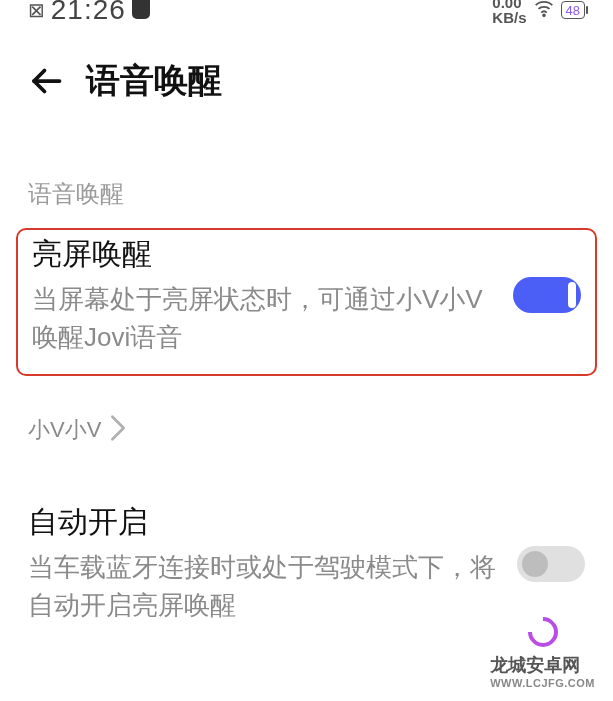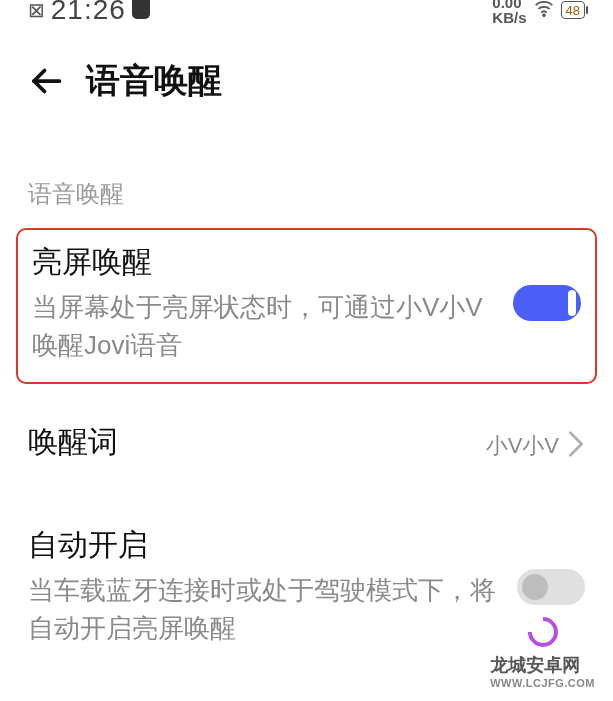--- a/index.html
+++ b/index.html
@@ -33,7 +33,7 @@
     .battery {
       display: inline-flex; align-items: center;
       border: 1.5px solid #555; border-radius: 4px;
-      padding: 1px 4px; font-size: 13px; color: #a16207;
+      padding: 1px 4px; font-size: 13px; color: #8b5cf6;
       position: relative; height: 18px;
     }
     .battery::after {

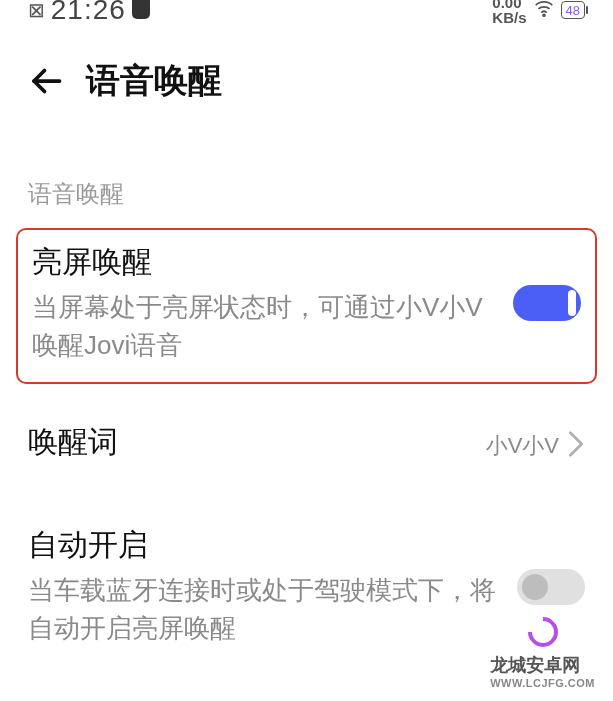--- a/index.html
+++ b/index.html
@@ -63,7 +63,7 @@
       border-radius: 10px;
       margin: 0 16px;
     }
-    .highlight-box .setting-row { padding: 12px 14px 18px 14px; }
+    .highlight-box .setting-row { padding: 4px 14px 18px 14px; }
     .toggle {
       width: 68px; height: 36px; border-radius: 18px;
       position: relative; flex-shrink: 0;

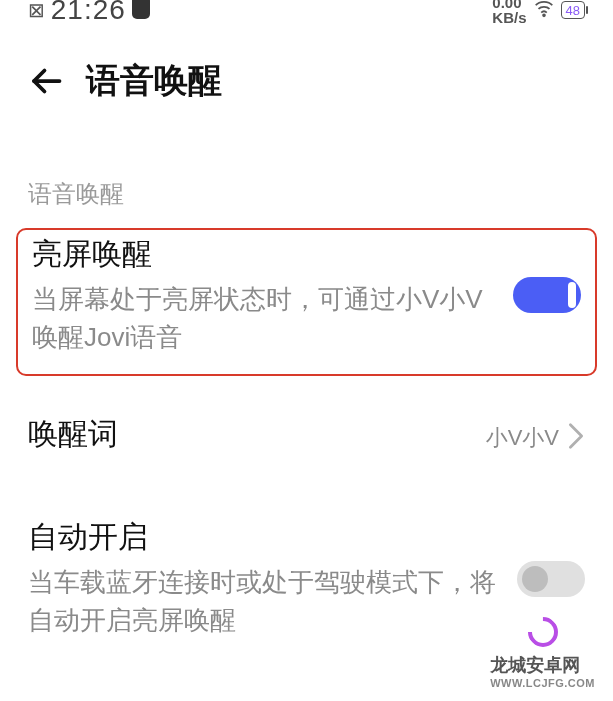--- a/index.html
+++ b/index.html
@@ -147,9 +147,6 @@
 <div class="spacer"></div>
 
 <div class="setting-row">
-  <div class="setting-text">
-    <div class="setting-title">唤醒词</div>
-  </div>
   <div class="row-right">
     <span class="row-value">小V小V</span>
     <span class="chevron">

